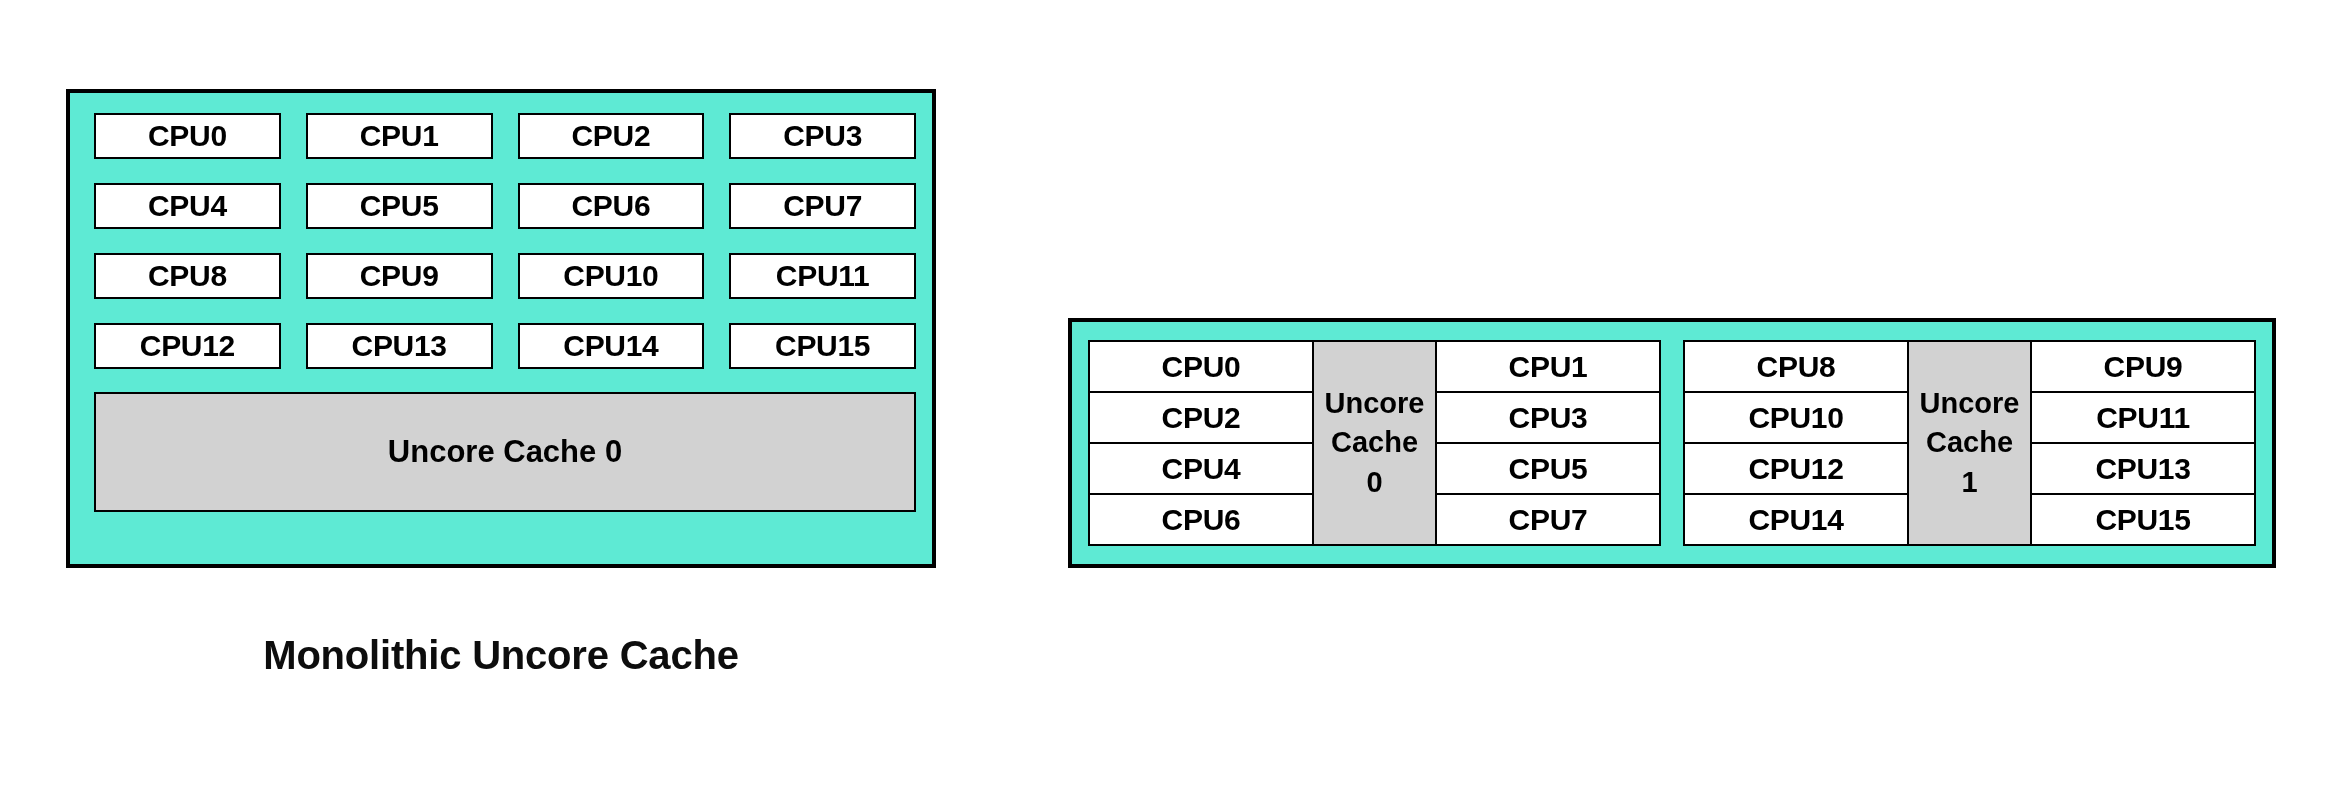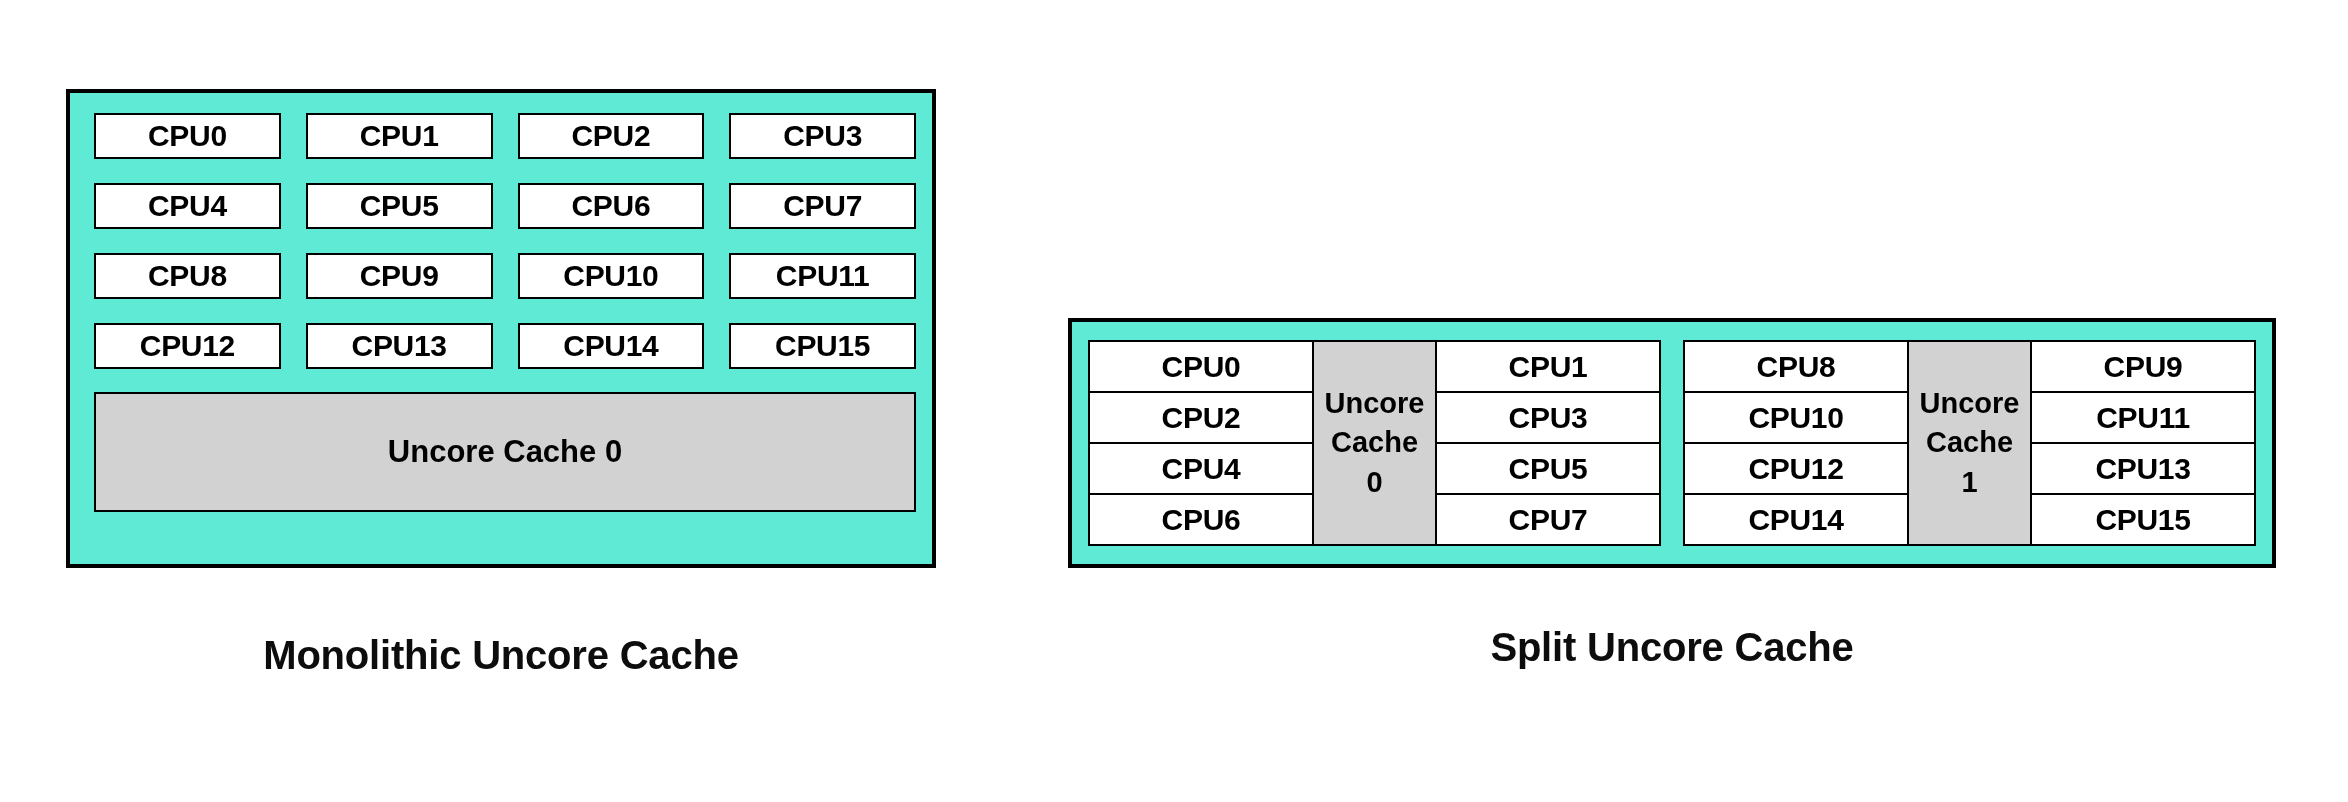--- a/index.html
+++ b/index.html
@@ -247,7 +247,6 @@
     </div>
   </div>
 
-  <div class="caption" id="split-caption">Split Uncore Cache</div>
 
 </div>
 

